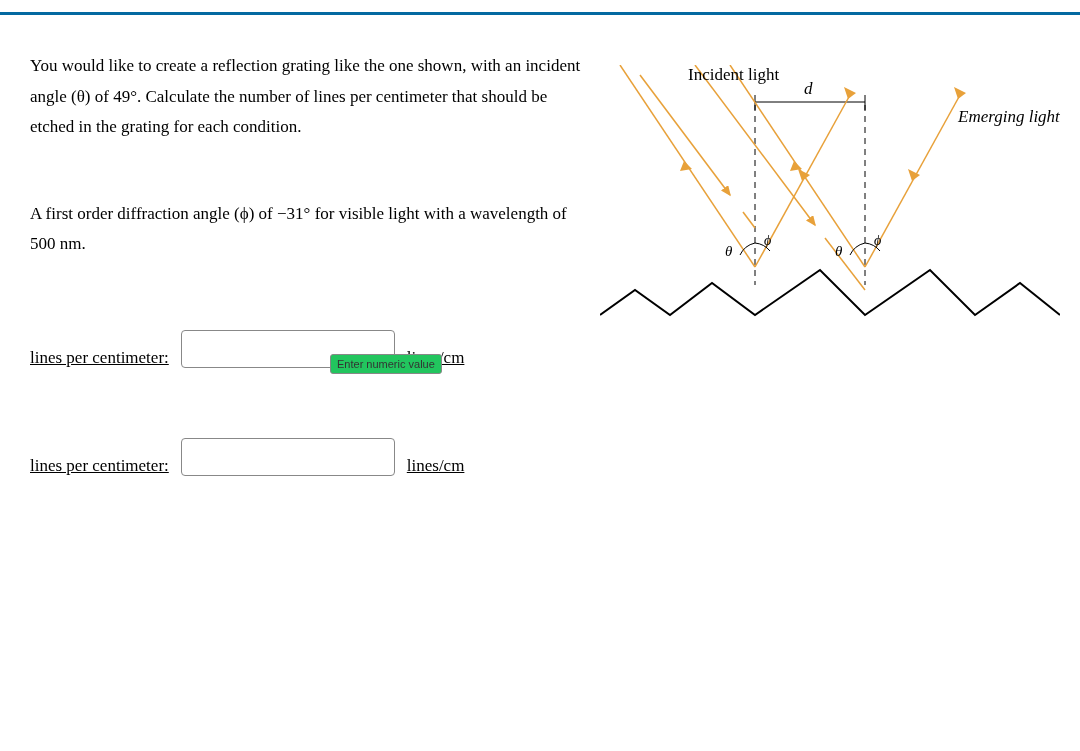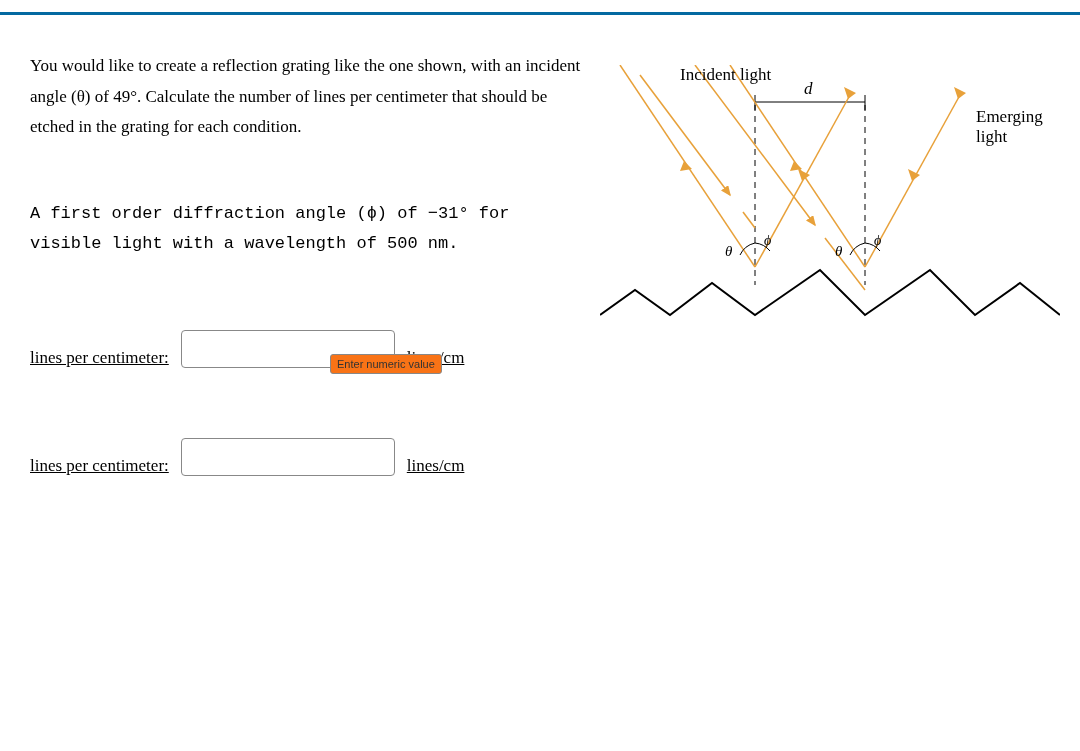--- a/index.html
+++ b/index.html
@@ -146,7 +146,7 @@
 
     </svg>
 
-    <div class="fig-label" style="top:0px; left:80px;">Incident light</div>
+    <div class="fig-label" style="top:0px; left:88px;">Incident light</div>
     <div class="fig-label" style="top:42px; left:376px;">Emerging light</div>
     <div class="fig-label italic" style="top:14px; left:204px;">d</div>
     <div class="fig-label italic" style="top:178px; left:125px; font-size:15px;">θ</div>

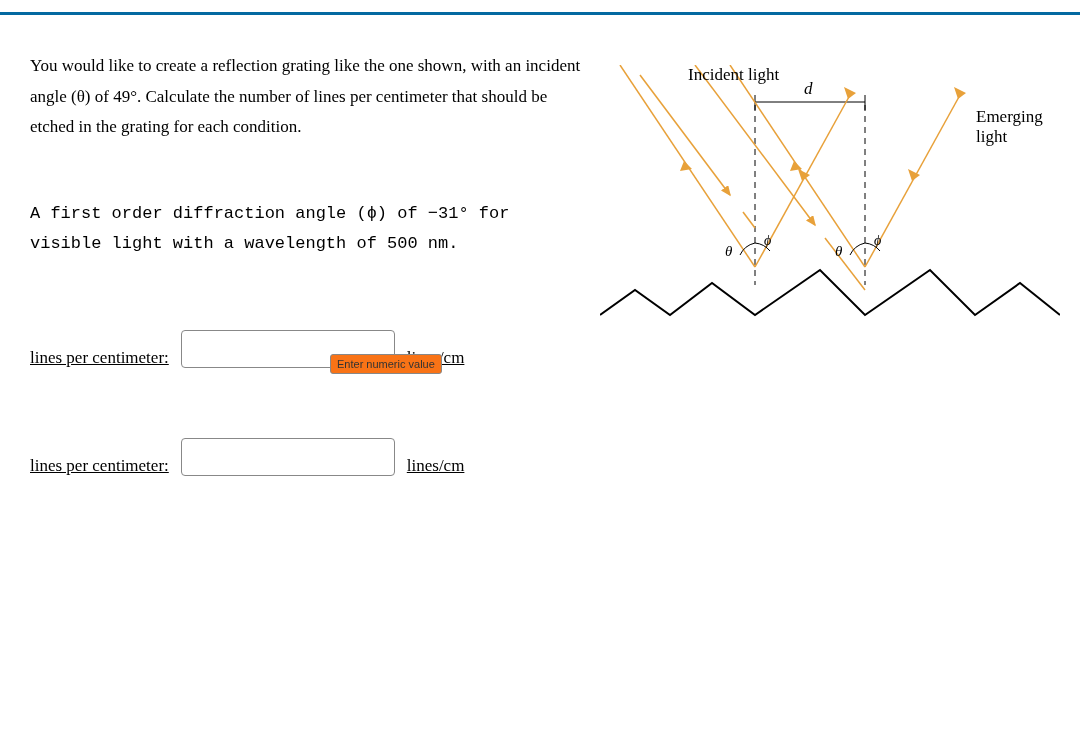--- a/index.html
+++ b/index.html
@@ -147,7 +147,7 @@
     </svg>
 
     <div class="fig-label" style="top:0px; left:88px;">Incident light</div>
-    <div class="fig-label" style="top:42px; left:376px;">Emerging light</div>
+    <div class="fig-label" style="top:42px; left:358px;font-style:italic;">Emerging light</div>
     <div class="fig-label italic" style="top:14px; left:204px;">d</div>
     <div class="fig-label italic" style="top:178px; left:125px; font-size:15px;">θ</div>
     <div class="fig-label italic" style="top:168px; left:164px; font-size:14px;">ϕ</div>

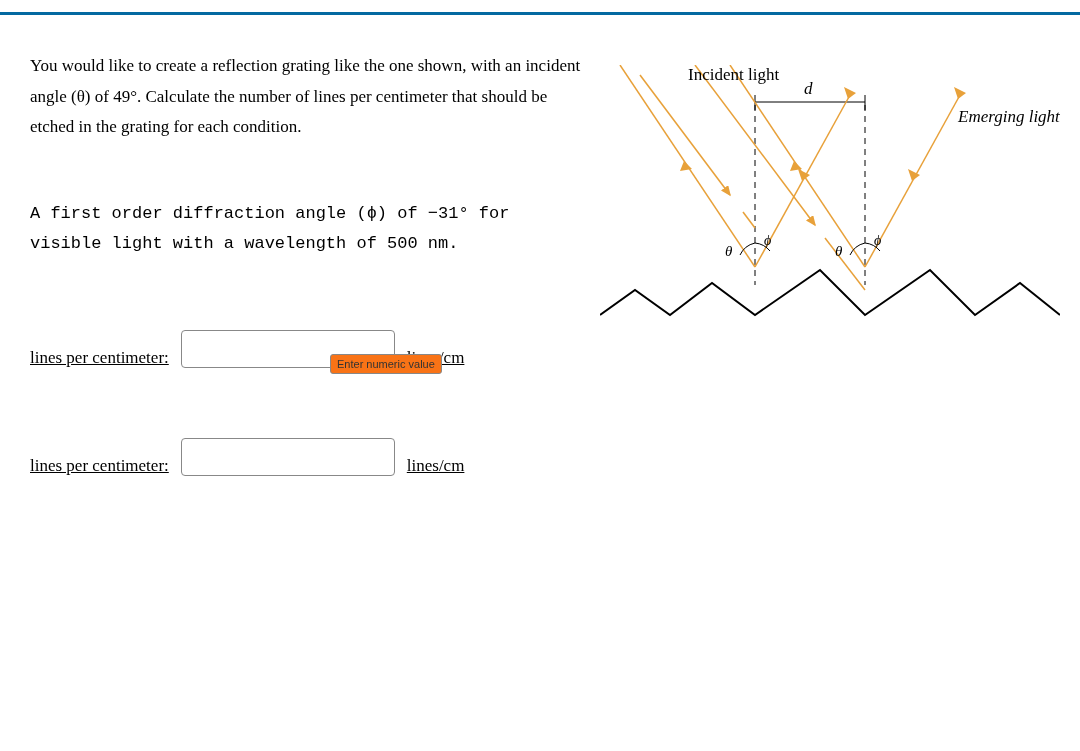--- a/index.html
+++ b/index.html
@@ -27,7 +27,6 @@
   .condition {
     line-height: 1.8;
     margin-bottom: 70px;
-    font-family: Liberation Mono, monospace;
   }
   .answer-row {
     display: flex;

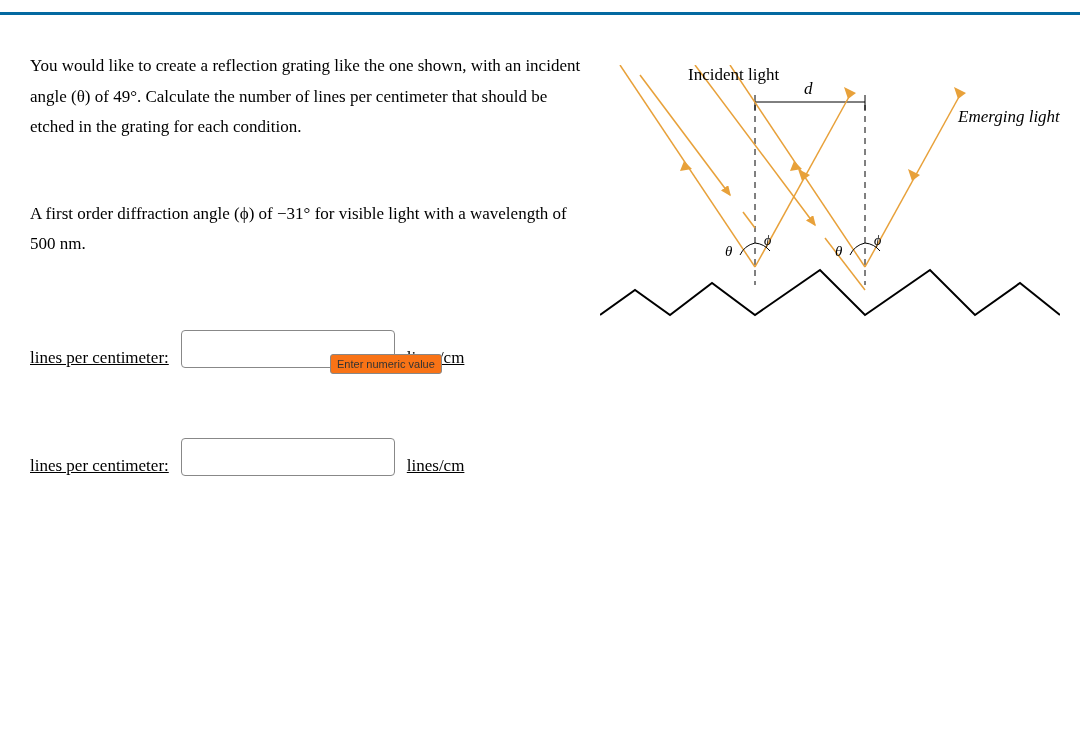--- a/index.html
+++ b/index.html
@@ -53,7 +53,7 @@
     position: absolute;
     top: 24px;
     left: 300px;
-    background: #f97316;
+    background: #22c55e;
     border: 1px solid #888;
     border-radius: 3px;
     font-family: Arial, sans-serif;

